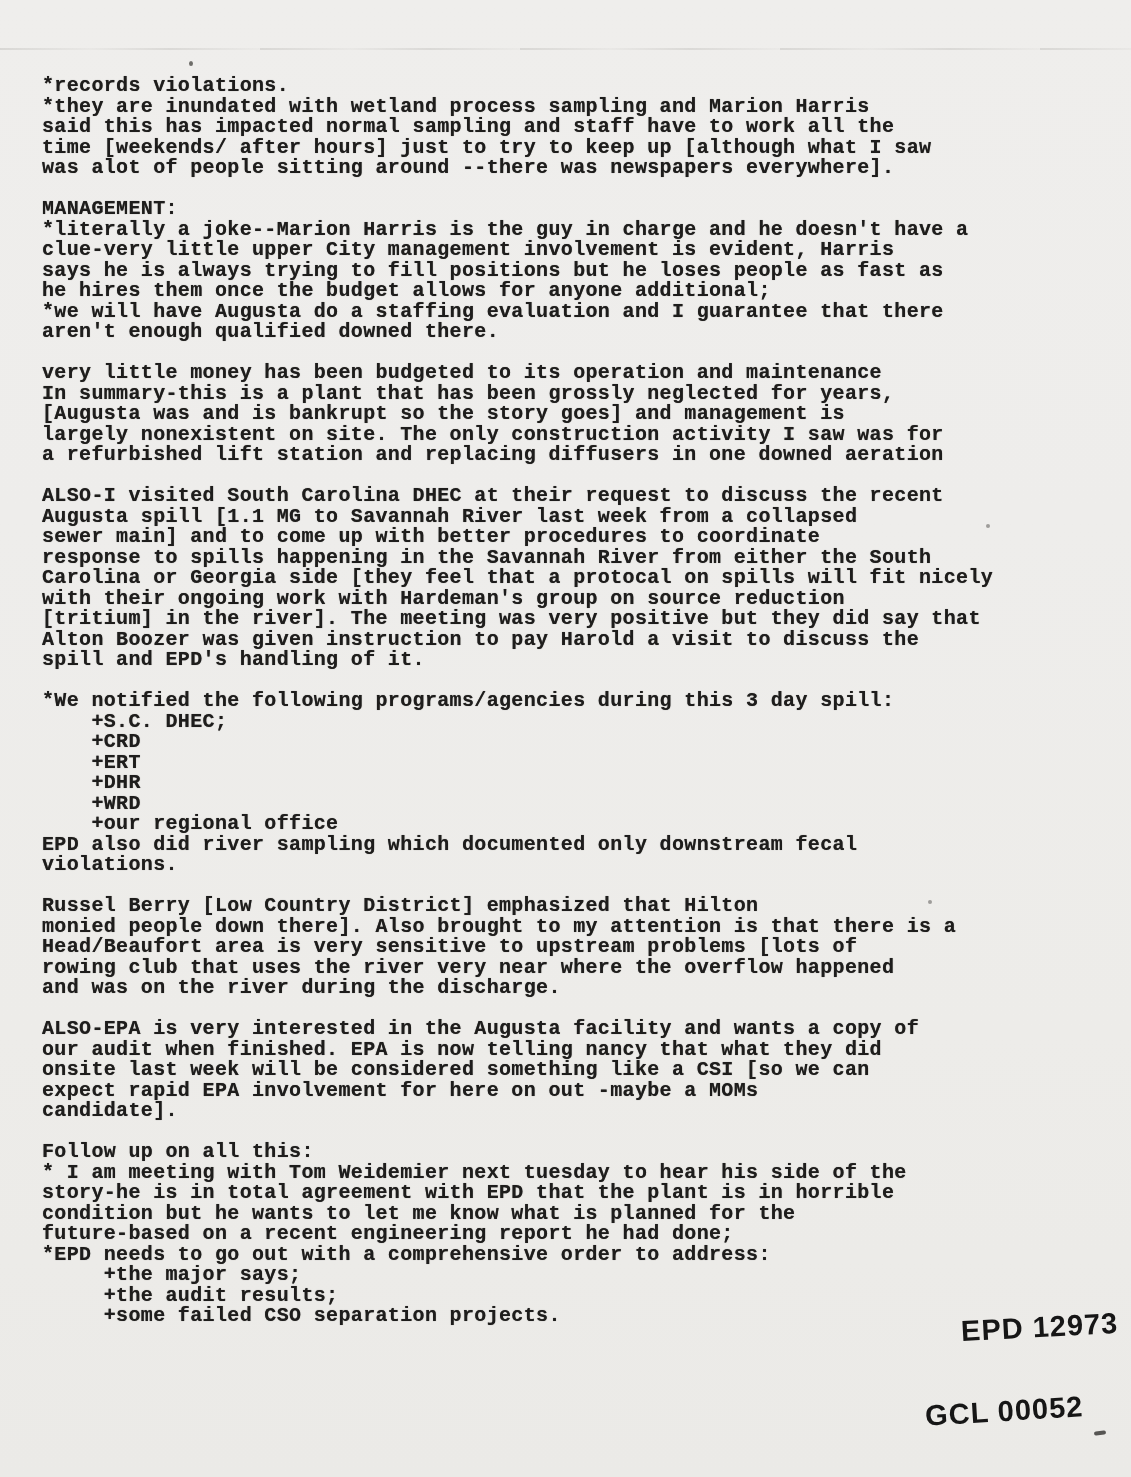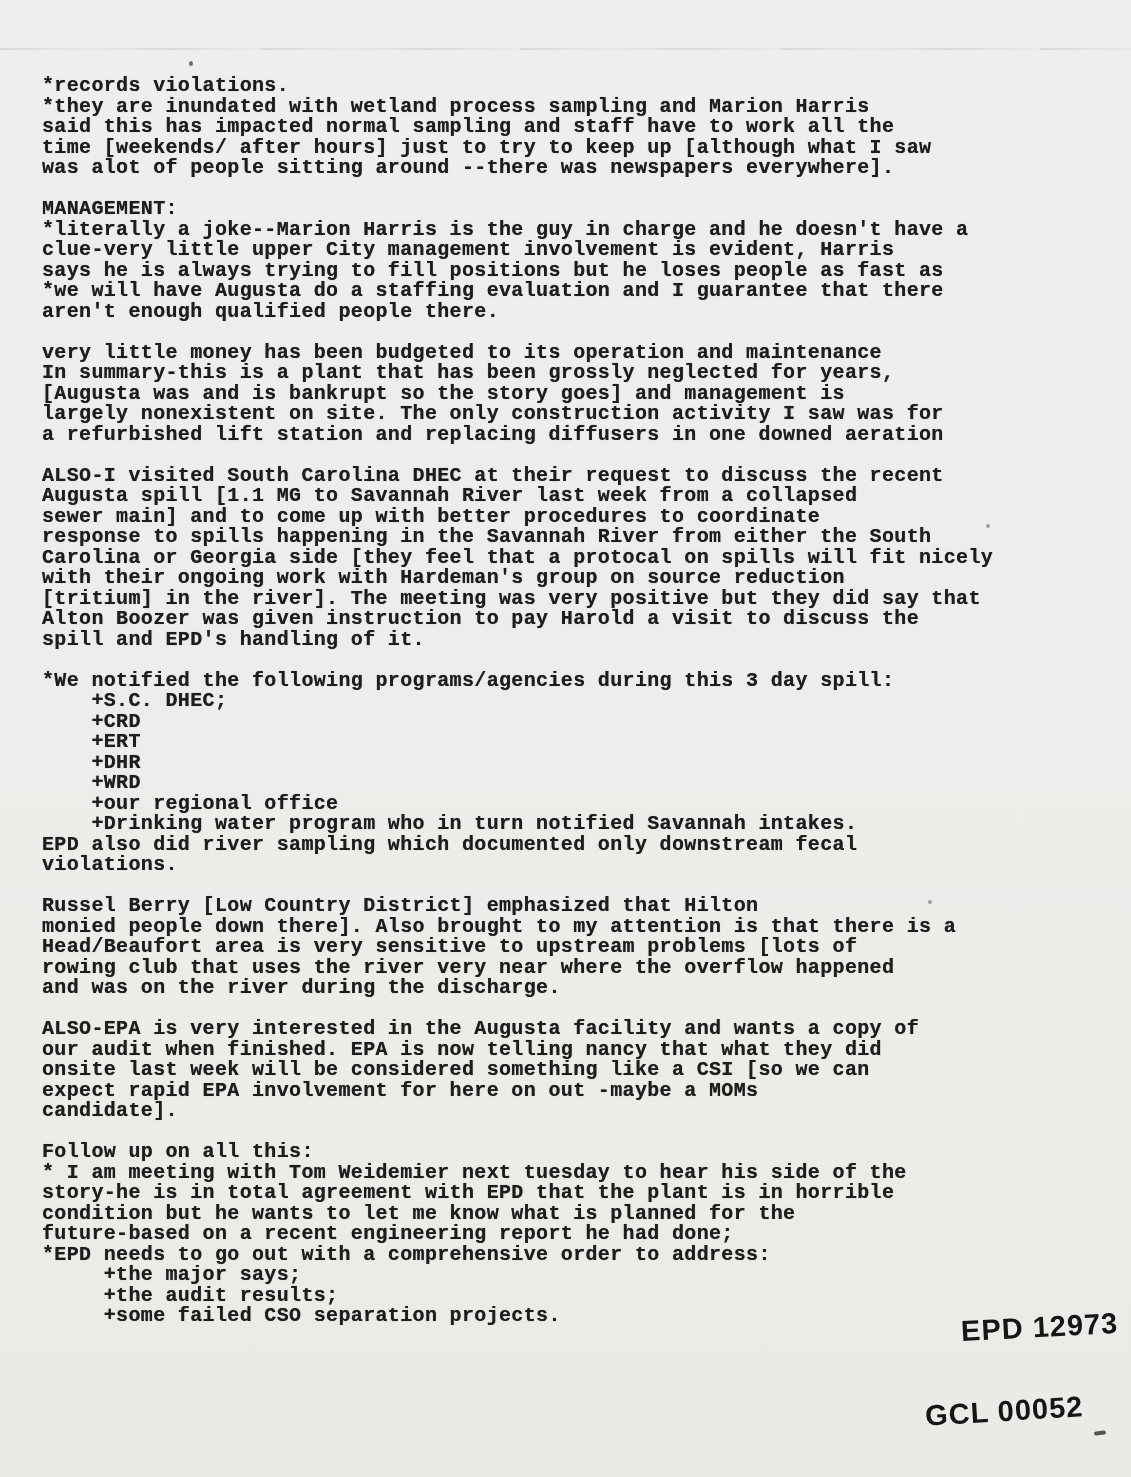--- a/index.html
+++ b/index.html
@@ -111,6 +111,7 @@
         <div class="line">*literally a joke--Marion Harris is the guy in charge and he doesn't have a</div>
         <div class="line">clue-very little upper City management involvement is evident, Harris</div>
         <div class="line">says he is always trying to fill positions but he loses people as fast as</div>
+        <div class="line">he hires them once the budget allows for anyone additional;</div>
         <div class="line">*we will have Augusta do a staffing evaluation and I guarantee that there</div>
         <div class="line">aren't enough qualified people there.</div>
       </div>

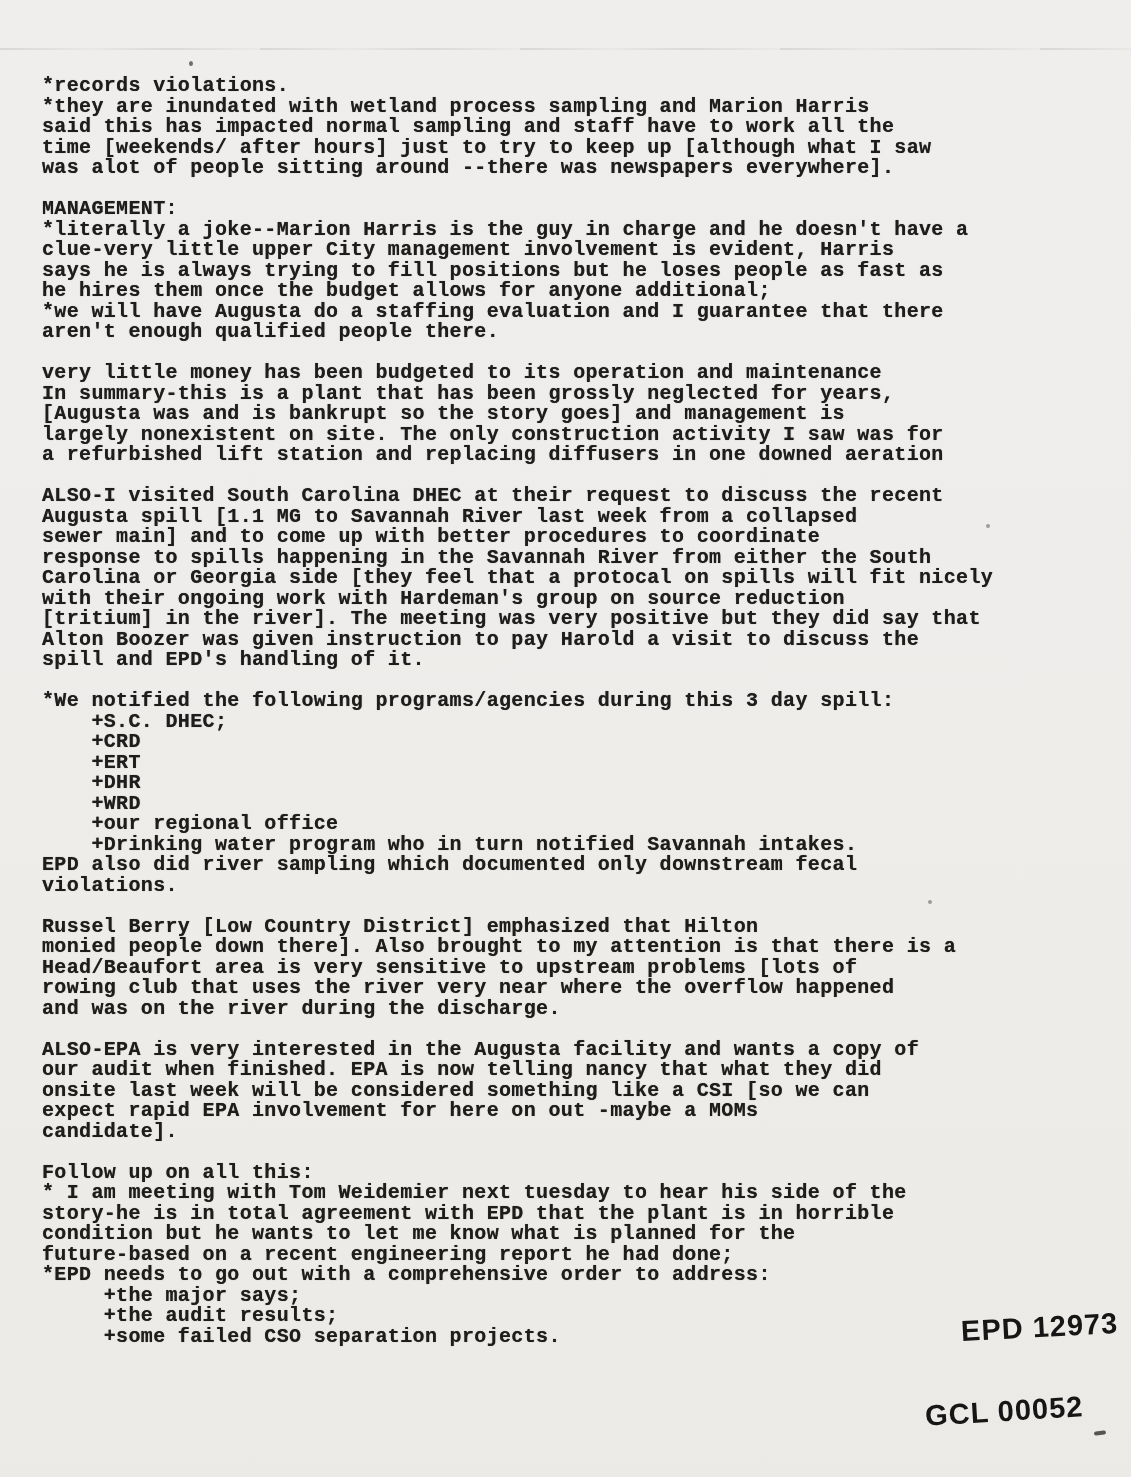--- a/index.html
+++ b/index.html
@@ -113,7 +113,7 @@
         <div class="line">says he is always trying to fill positions but he loses people as fast as</div>
         <div class="line">he hires them once the budget allows for anyone additional;</div>
         <div class="line">*we will have Augusta do a staffing evaluation and I guarantee that there</div>
-        <div class="line">aren't enough qualified people there.</div>
+        <div class="line">aren't enough qualified downed there.</div>
       </div>
       <div class="block">
         <div class="line">very little money has been budgeted to its operation and maintenance</div>

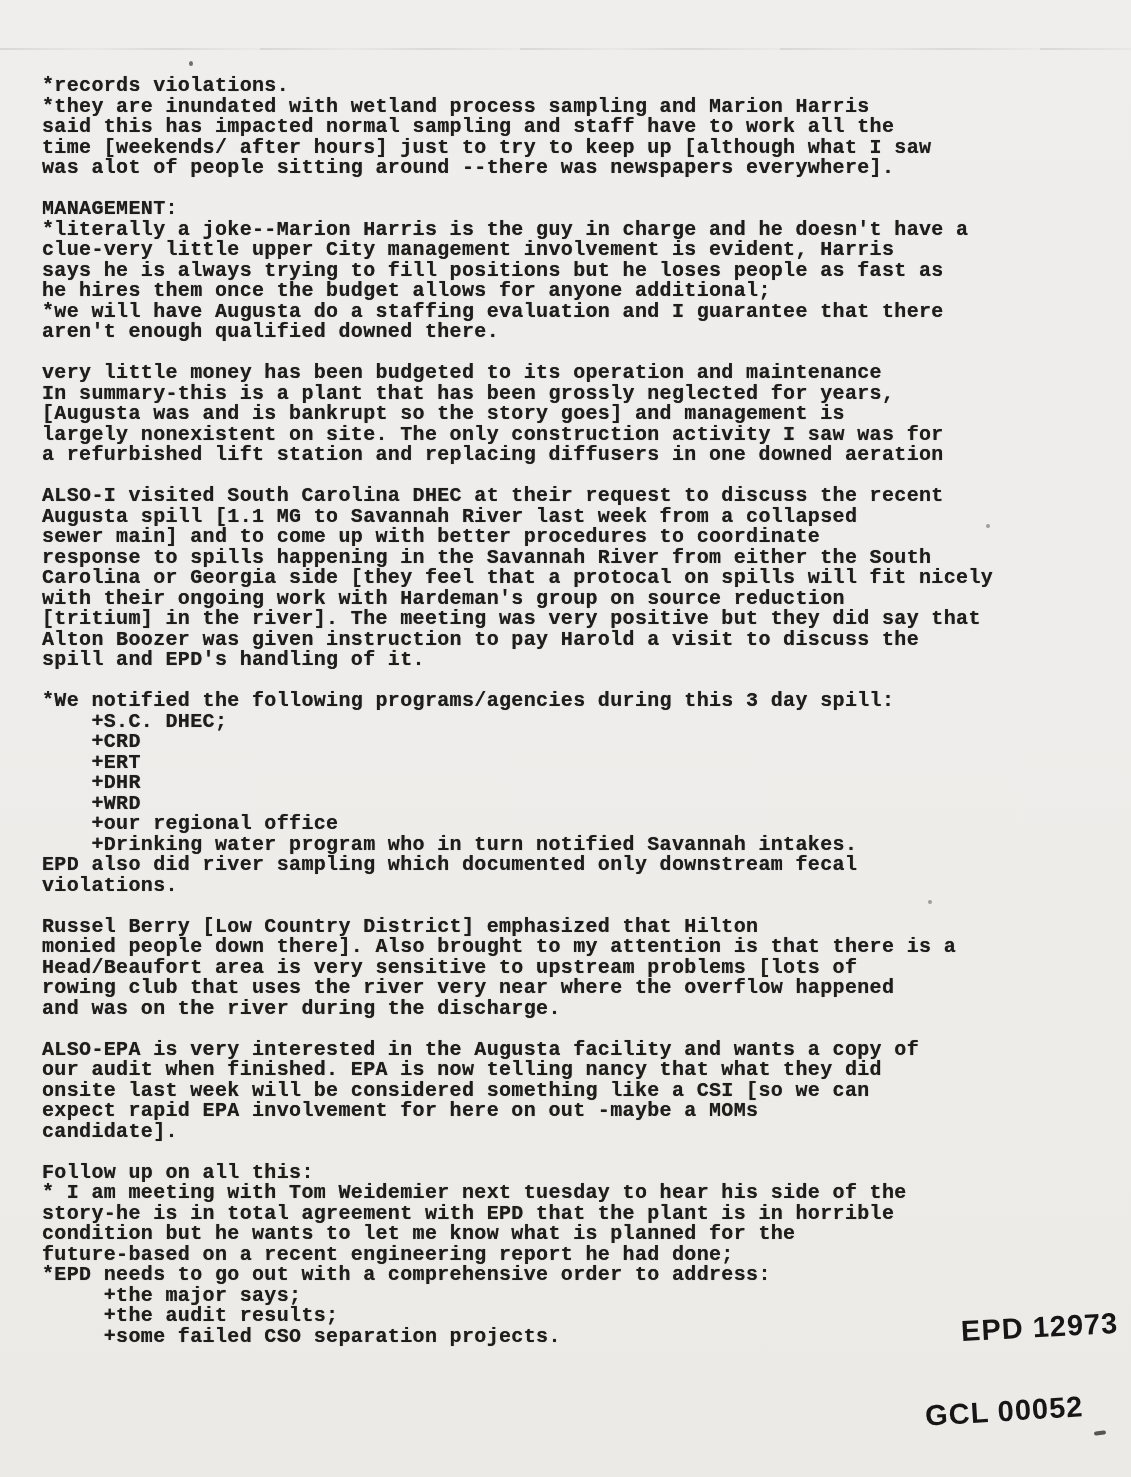--- a/index.html
+++ b/index.html
@@ -141,7 +141,6 @@
         <div class="line">    +DHR</div>
         <div class="line">    +WRD</div>
         <div class="line">    +our regional office</div>
-        <div class="line">    +Drinking water program who in turn notified Savannah intakes.</div>
         <div class="line">EPD also did river sampling which documented only downstream fecal</div>
         <div class="line">violations.</div>
       </div>

